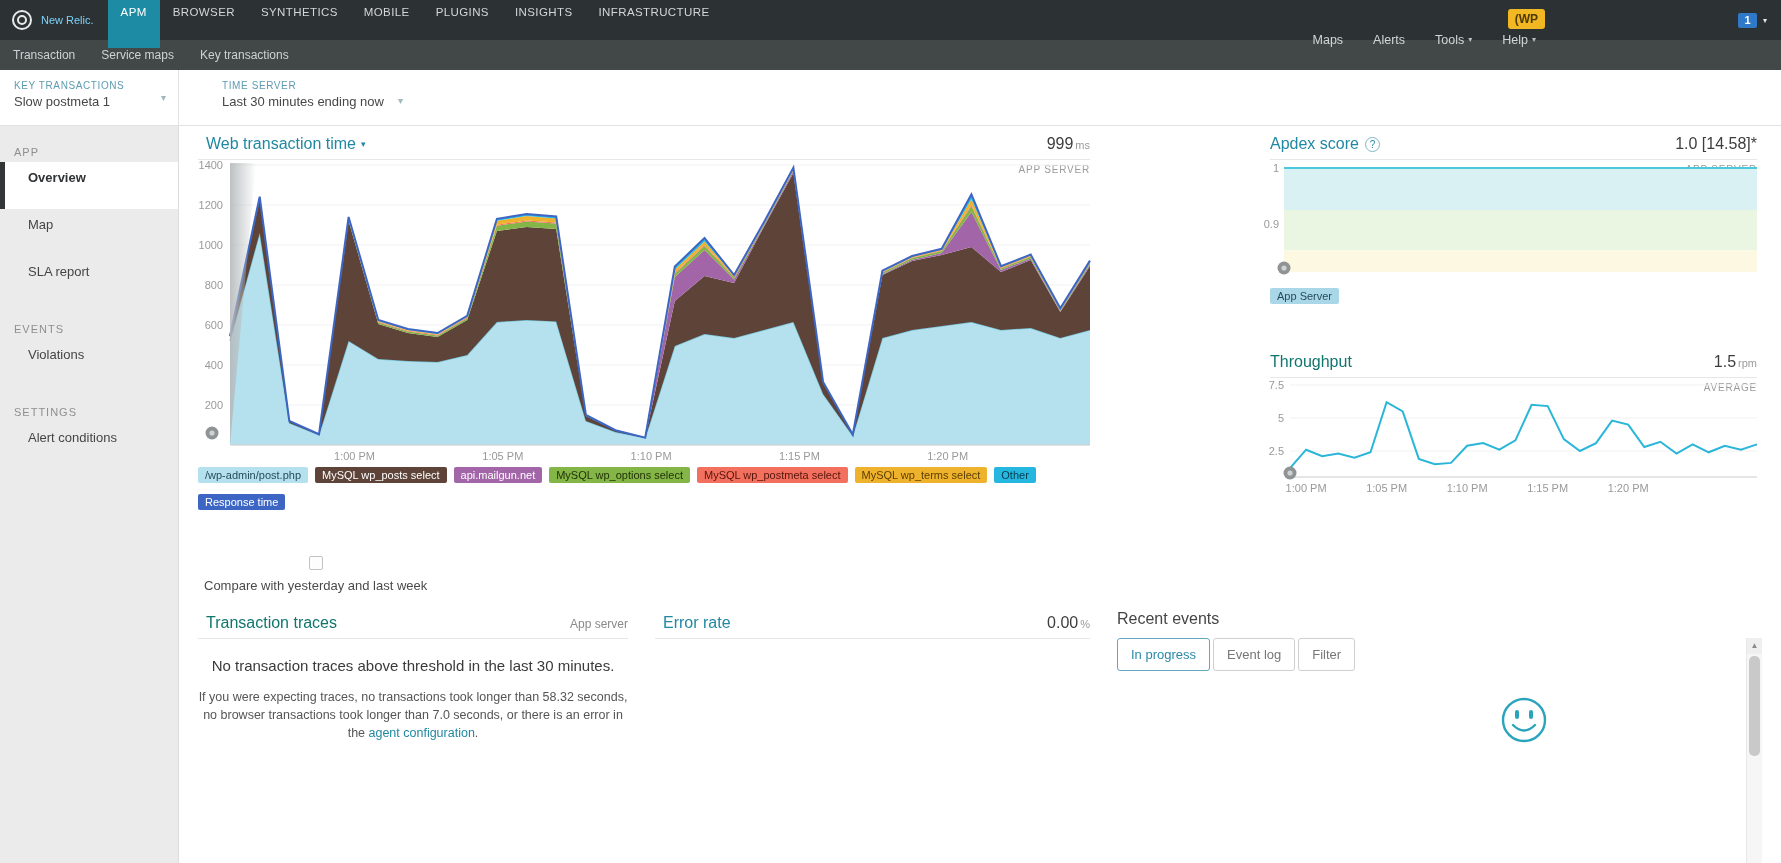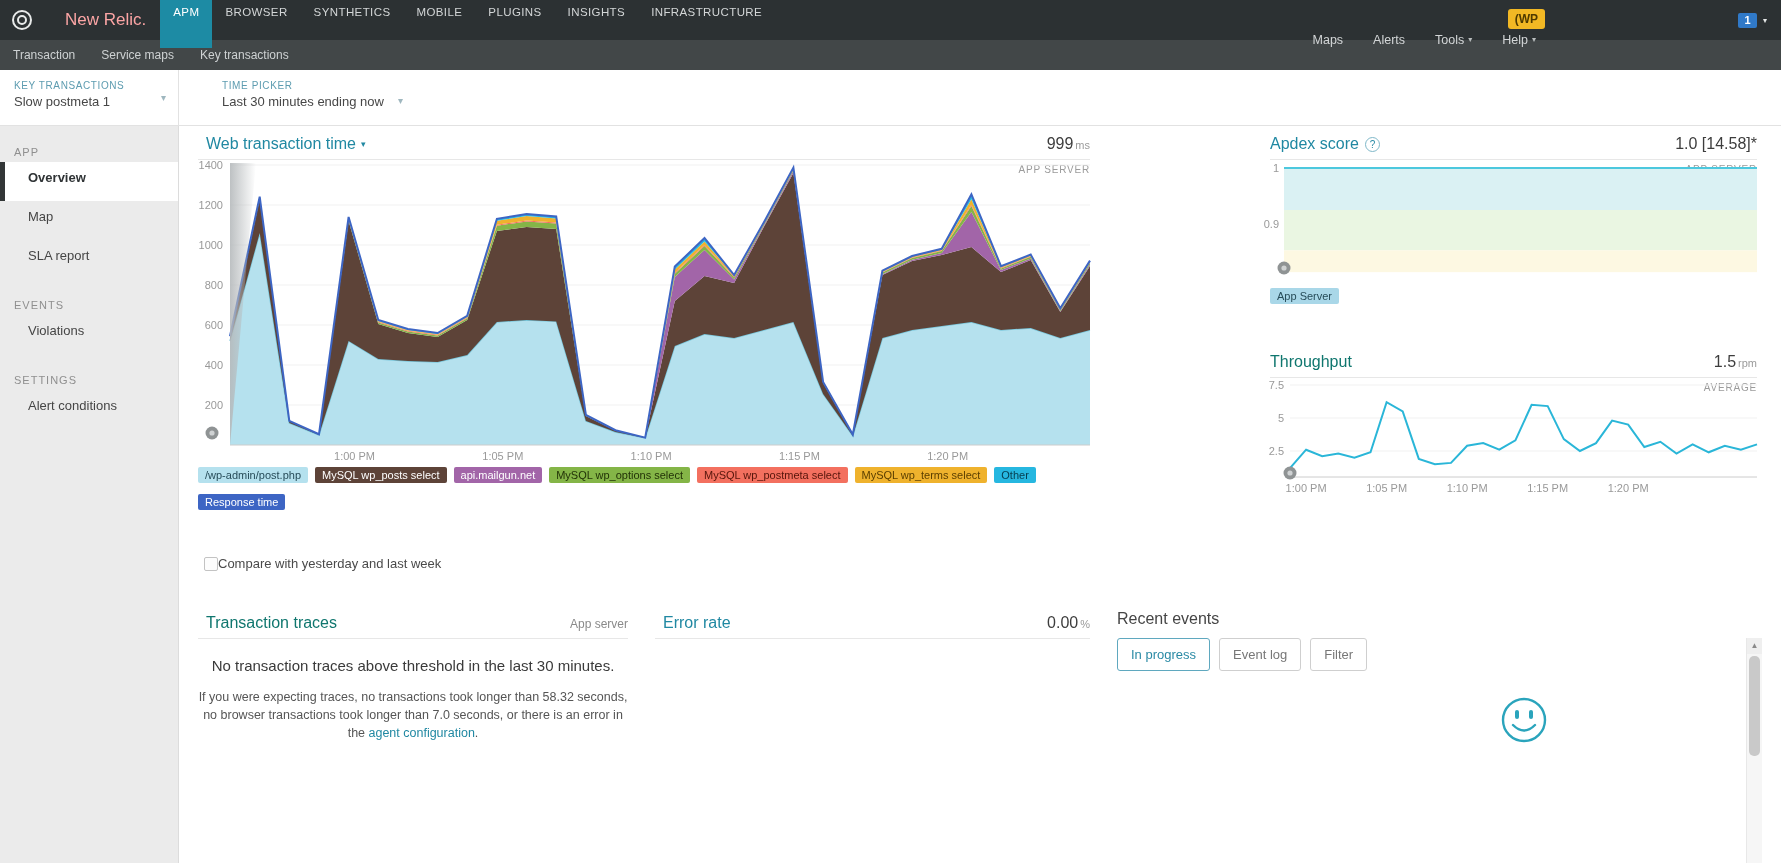--- a/index.html
+++ b/index.html
@@ -12,7 +12,7 @@
   .brand{display:flex;align-items:center;gap:9px;padding:0 14px 0 12px;cursor:pointer;}
   .logo-icon{width:20px;height:20px;border:2px solid #e8eaea;border-radius:50%;display:flex;align-items:center;justify-content:center;flex:0 0 auto;}
   .logo-icon::after{content:'';width:6px;height:6px;border:2px solid #e8eaea;border-radius:50%;}
-  .brand-text{font-size:17px;color:#fca5a5;white-space:nowrap;margin-left:24px;}
+  .brand-text{font-size:11px;color:#7dd3fc;white-space:nowrap;}
   .main-nav{display:flex;height:56px;margin-left:0;}
   .nav-item{line-height:40px;padding:0 13px;font-size:11.5px;letter-spacing:.4px;color:#d3d6d7;cursor:pointer;white-space:nowrap;}
   .nav-item.active{background:#1d8ba4;color:#fff;}

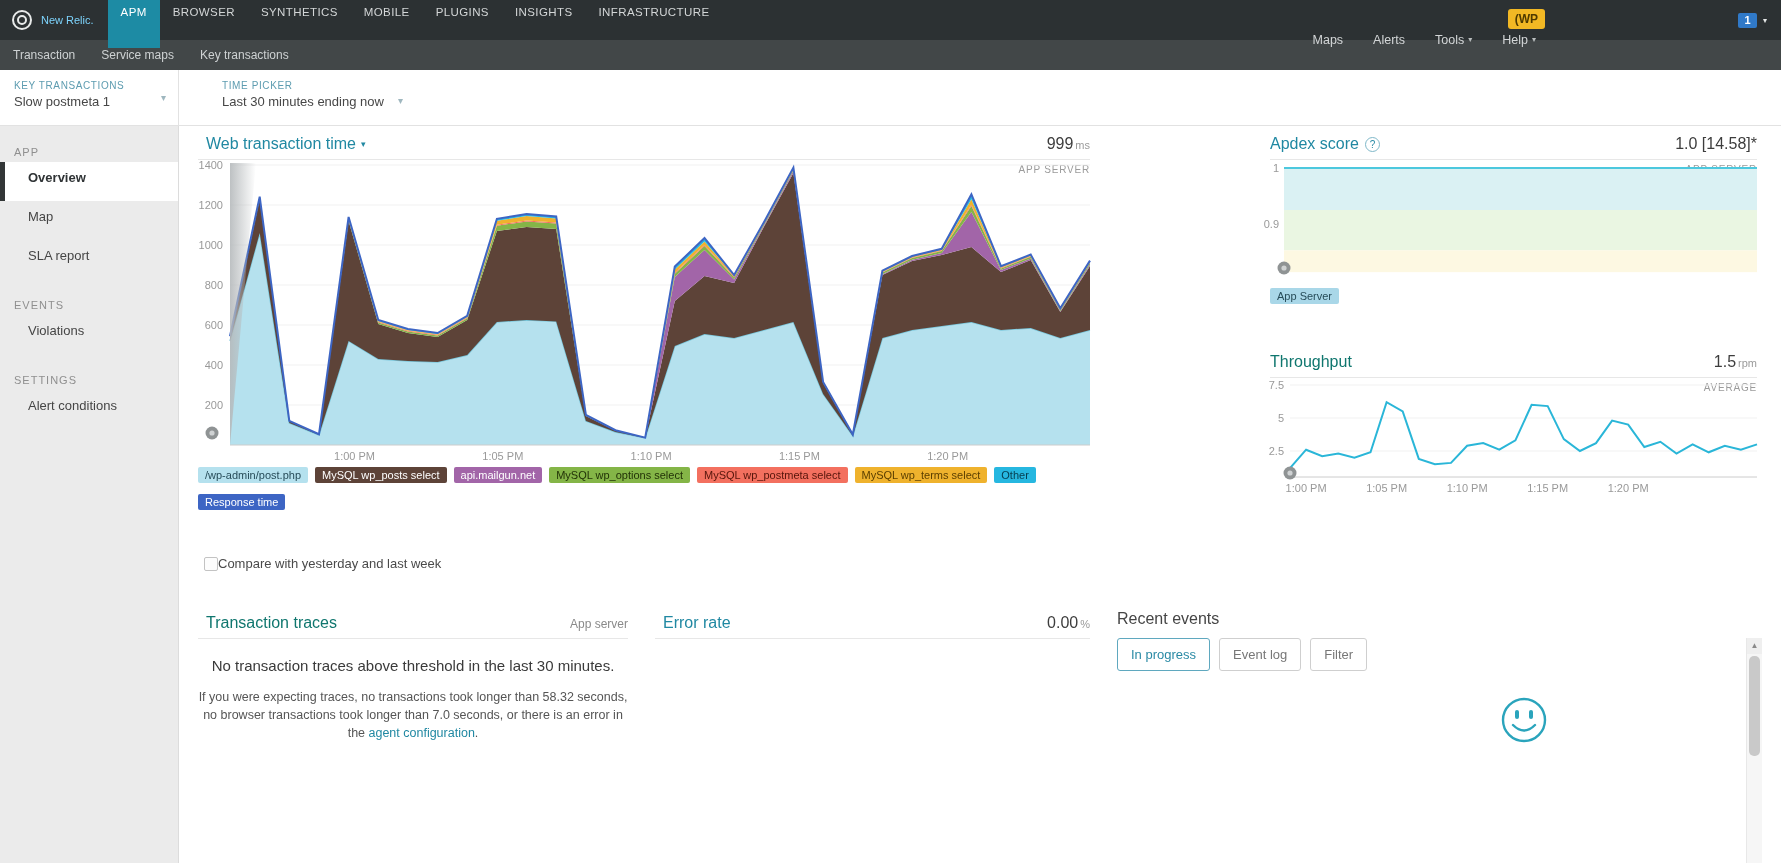--- a/index.html
+++ b/index.html
@@ -125,7 +125,7 @@
     <span class="kt-chev">▾</span>
   </div>
   <div class="time-picker">
-    <div class="picker-label">TIME PICKER</div>
+    <div class="picker-label">TIME SERVER</div>
     <div class="tp-value-row">
       <span class="picker-value">Last 30 minutes ending now</span>
       <span class="tp-chev">▾</span>

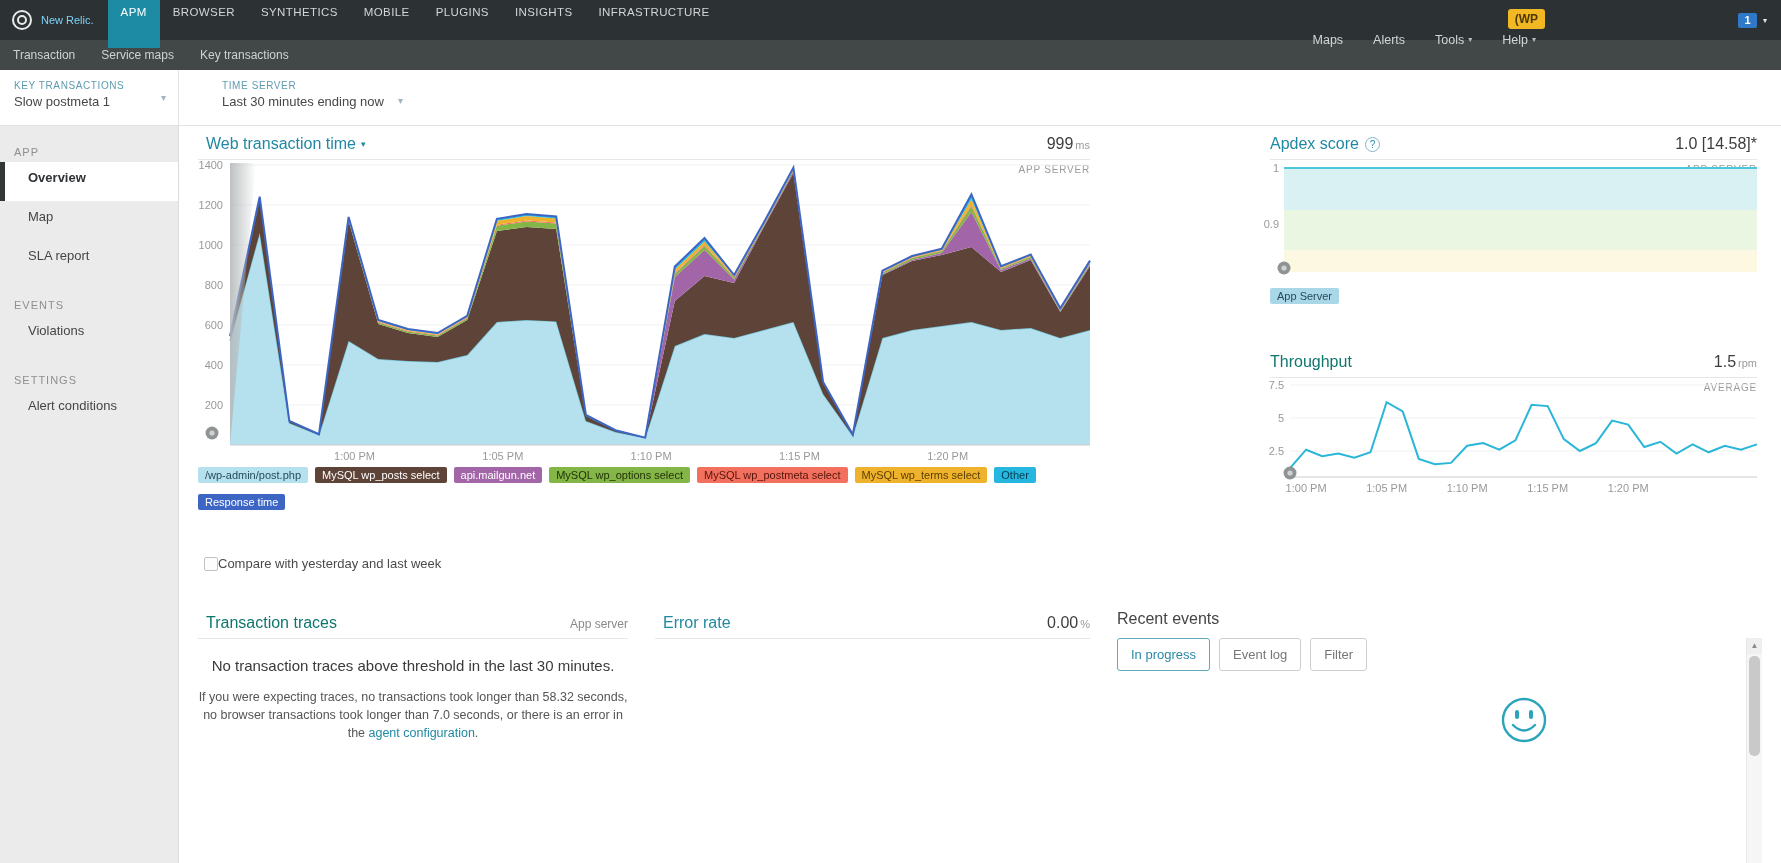--- a/index.html
+++ b/index.html
@@ -41,7 +41,7 @@
   
   .sidebar{position:absolute;top:126px;left:0;width:179px;bottom:0;background:#ebebeb;border-right:1px solid #dcdcdc;z-index:27;}
   .sb-title{margin:20px 0 4px 14px;font-size:11px;letter-spacing:1px;color:#8f8f8f;}
-  .sb-item{padding:8px 0 16px 28px;font-size:13px;color:#454545;cursor:pointer;}
+  .sb-item{padding:8px 0 24px 28px;font-size:13px;color:#454545;cursor:pointer;}
   .sb-item.active{background:#fff;border-left:5px solid #323637;padding-left:23px;font-weight:bold;color:#2f3335;}
 
   

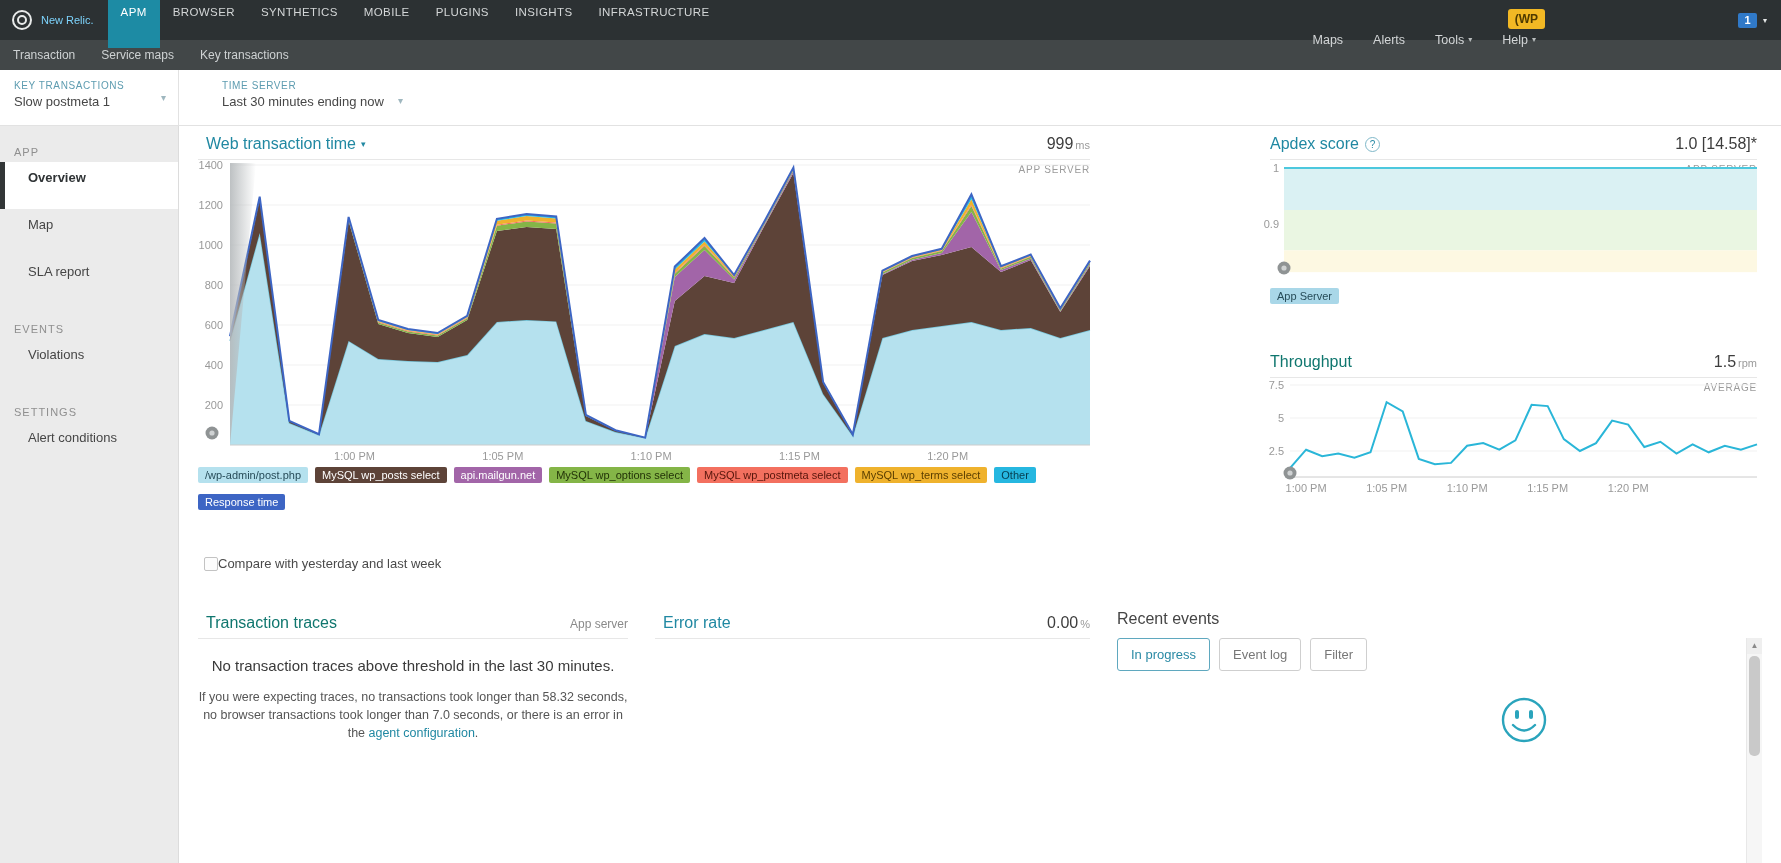--- a/index.html
+++ b/index.html
@@ -60,7 +60,7 @@
   .chip{display:inline-block;font-size:11px;padding:2px 7px;border-radius:2px;margin:0 7px 9px 0;cursor:pointer;white-space:nowrap;}
 
   
-  .compare-row{display:flex;align-items:center;}
+  .compare-row{display:flex;align-items:center;gap:8px;flex-direction:column;}
   .checkbox{width:14px;height:14px;border:1px solid #c3c3c3;border-radius:2px;background:#fdfdfd;display:inline-block;cursor:pointer;}
   .compare-label{font-size:13px;color:#4a4a4a;}
 

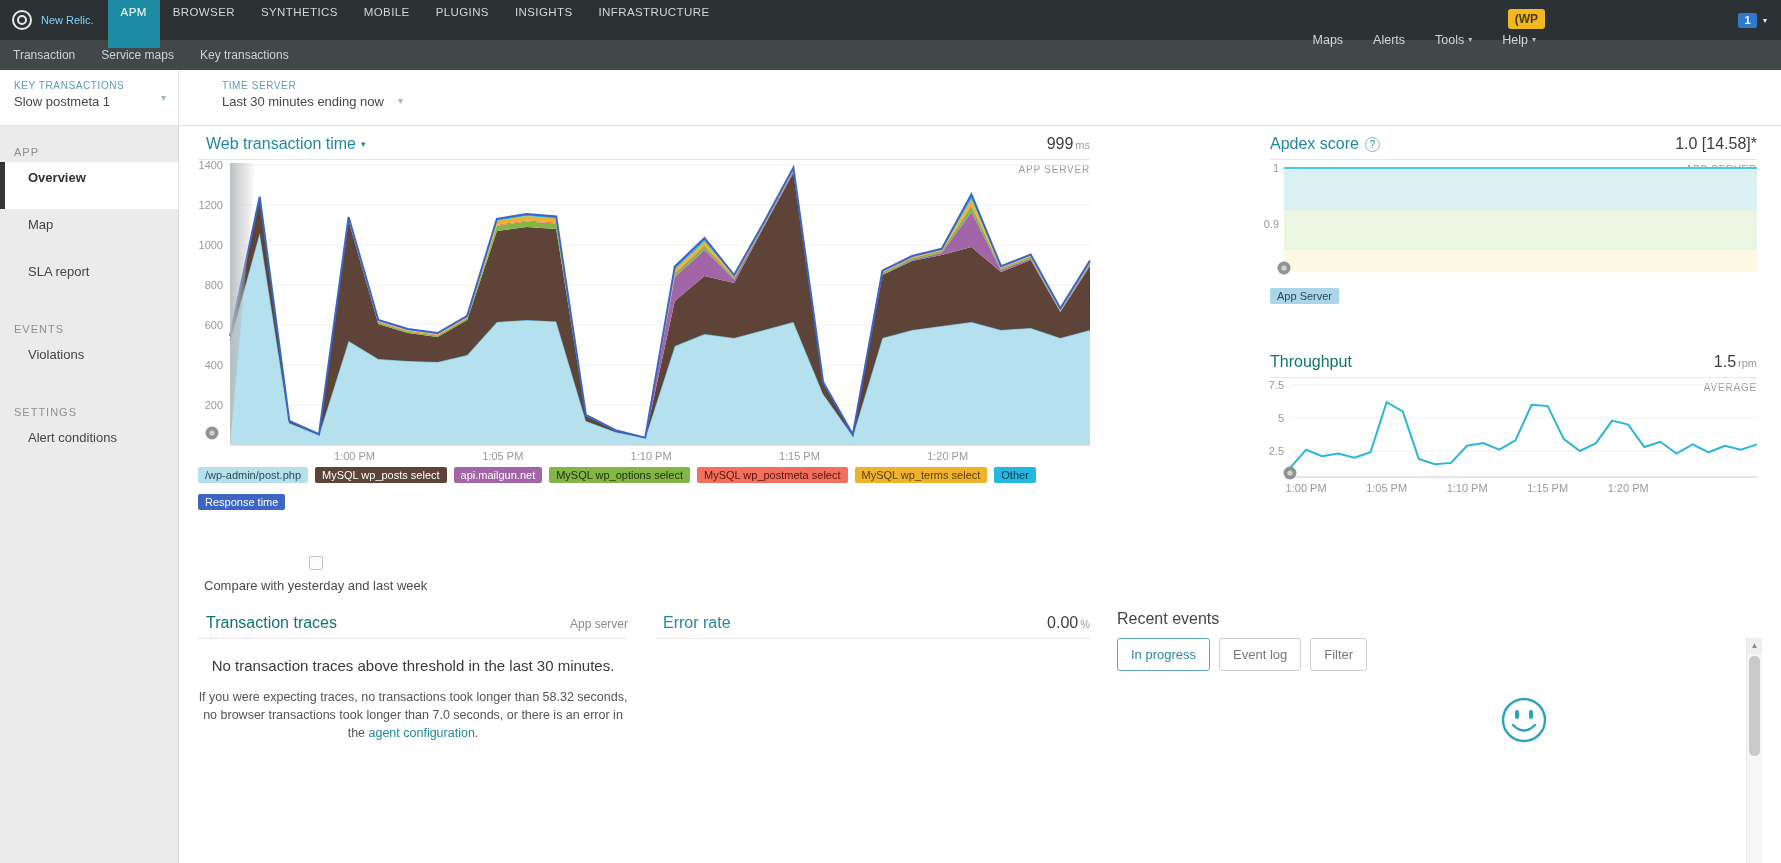--- a/index.html
+++ b/index.html
@@ -71,7 +71,7 @@
 
   
   .re-title{font-size:16px;color:#454545;font-weight:400;}
-  .tabs{margin-top:10px;display:flex;gap:9px;}
+  .tabs{margin-top:10px;display:flex;gap:3px;}
   .tab{font-family:"Liberation Sans",sans-serif;font-size:13px;padding:8px 13px;background:#fff;border:1px solid #cfcfcf;color:#777;border-radius:3px;cursor:pointer;}
   .tab.active{border-color:#5fa8bf;color:#2a8aa5;}
 

